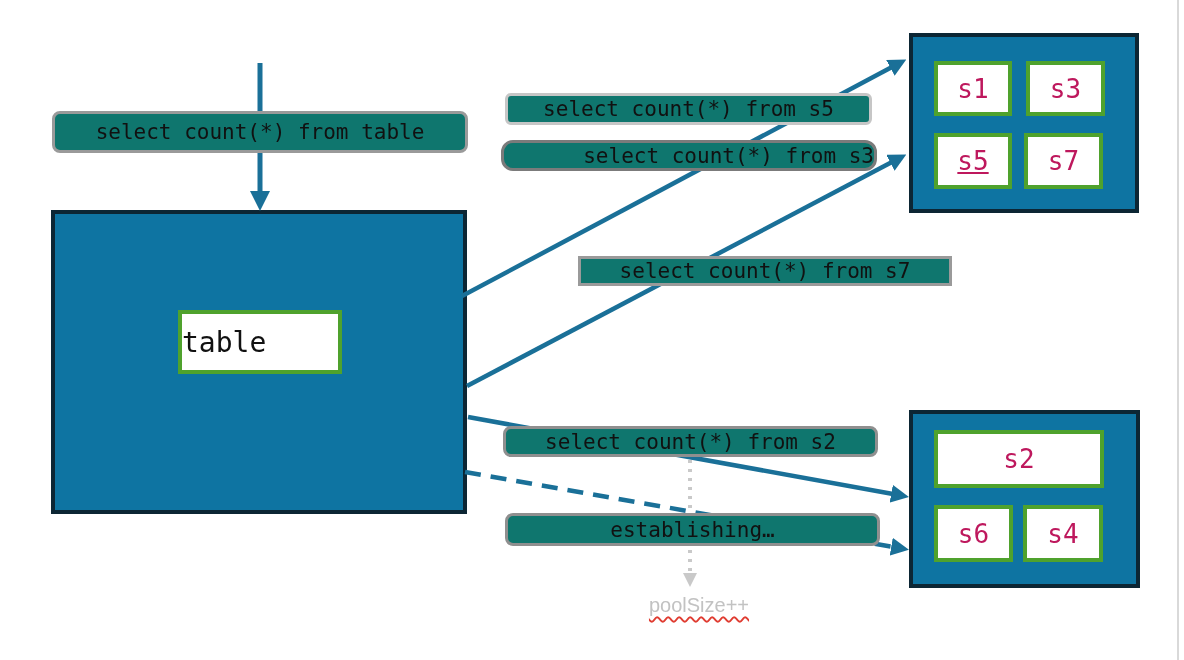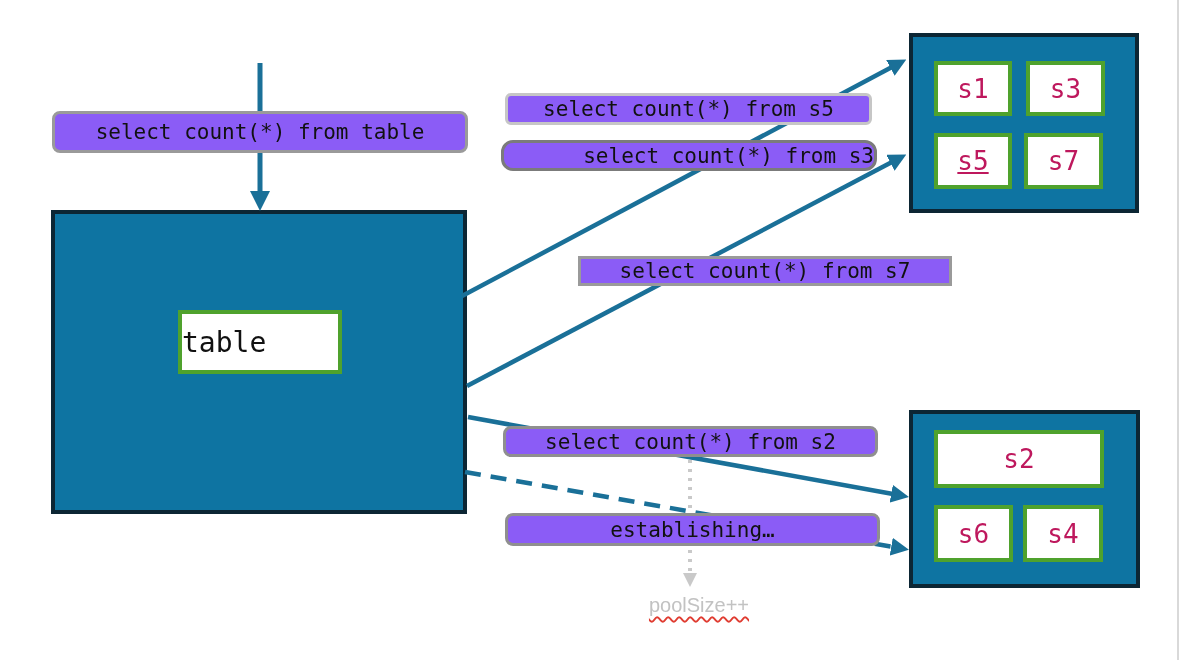--- a/index.html
+++ b/index.html
@@ -43,7 +43,7 @@
 
   
   .qlabel {
-    position:absolute; background:#8b5cf6; border:3px solid #9a9a9a;
+    position:absolute; background:#0f766e; border:3px solid #9a9a9a;
     border-radius:8px; display:flex; align-items:center; justify-content:center;
     font-size:21px; color:#111; z-index:30; white-space:nowrap;
   }

